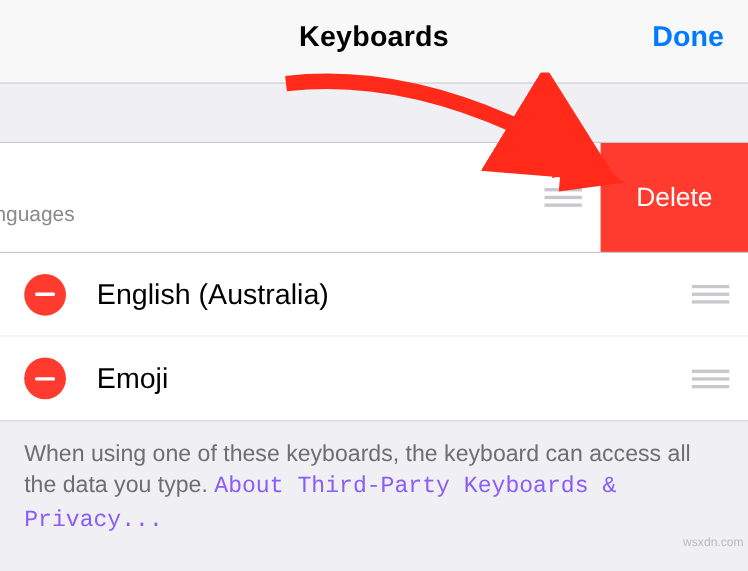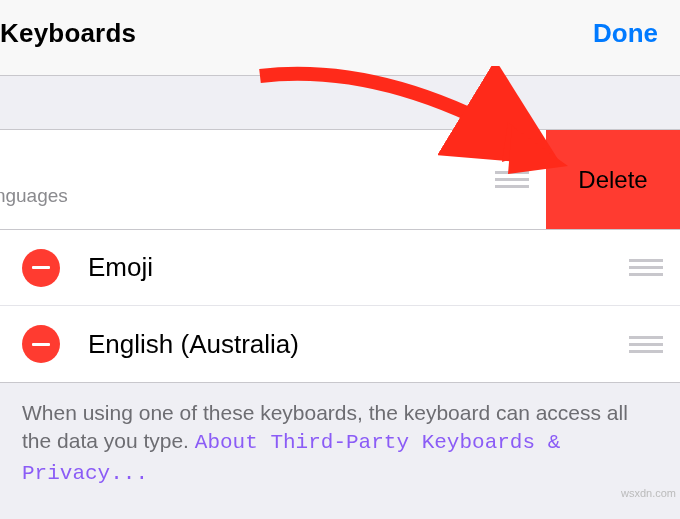--- a/index.html
+++ b/index.html
@@ -17,7 +17,7 @@
     height: 76px;
     display: flex;
     align-items: flex-start;
-    justify-content: flex-start;
+    justify-content: center;
     position: relative;
     padding-top: 18px;
   }

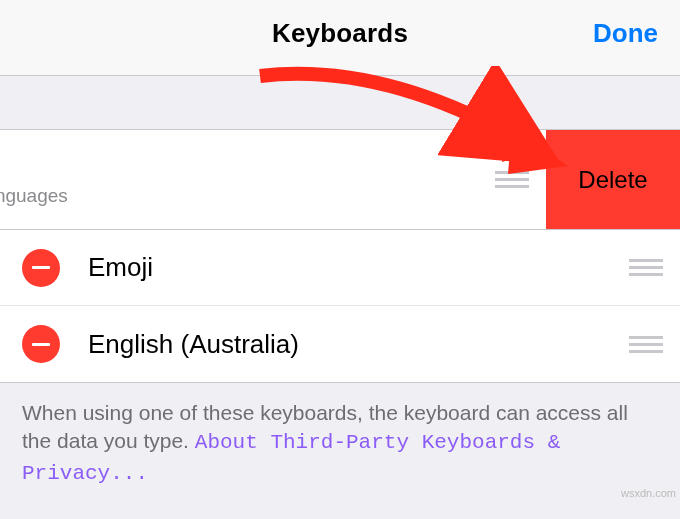--- a/index.html
+++ b/index.html
@@ -94,7 +94,7 @@
   }
   .delete-btn {
     background: #ff3b30;
-    color: #000000;
+    color: #ffffff;
     font-size: 24px;
     font-weight: 400;
     width: 134px;

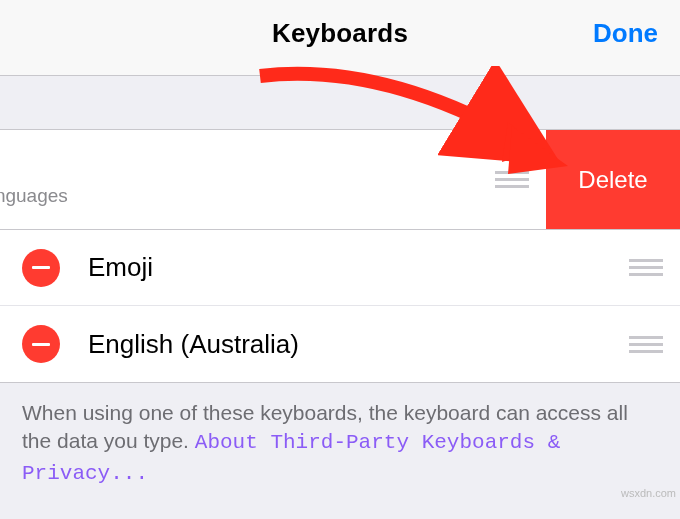--- a/index.html
+++ b/index.html
@@ -189,7 +189,7 @@
 
   <div class="row row-normal">
     <div class="minus-icon"></div>
-    <div class="row-label">Emoji</div>
+    <div class="row-label">English (Australia)</div>
     <div class="reorder-handle">
       <span></span>
         <span></span>
@@ -199,7 +199,7 @@
 
   <div class="row row-normal">
     <div class="minus-icon"></div>
-    <div class="row-label">English (Australia)</div>
+    <div class="row-label">Emoji</div>
     <div class="reorder-handle">
       <span></span>
         <span></span>

